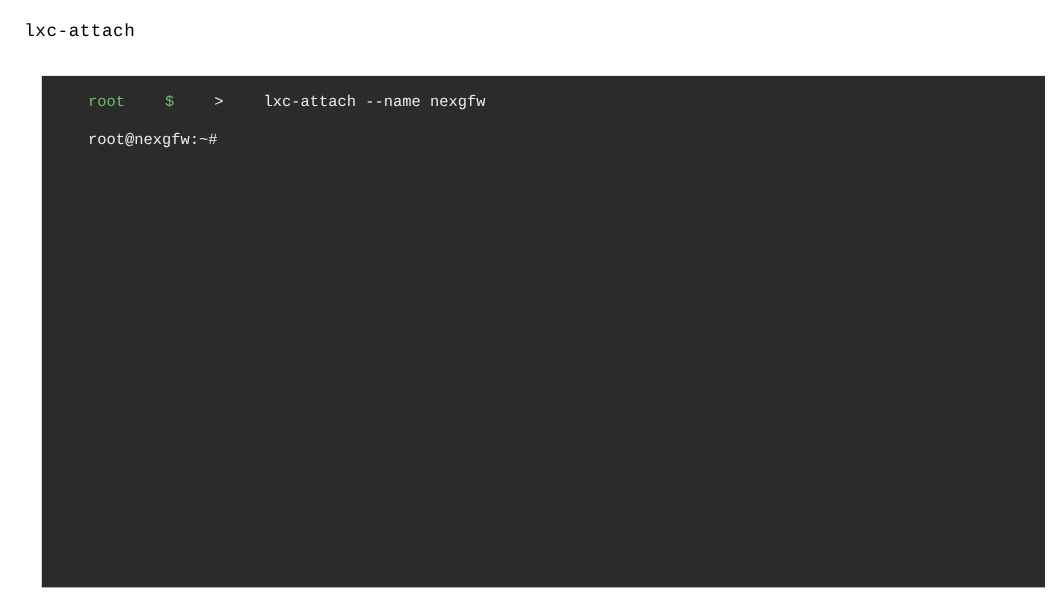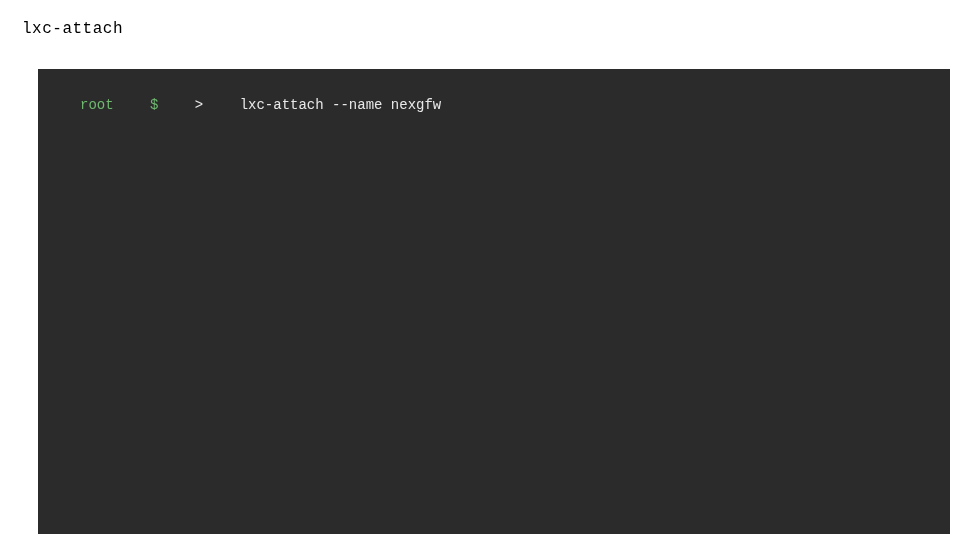--- a/index.html
+++ b/index.html
@@ -30,7 +30,7 @@
       width: 912px;
       height: 465px;
       background: #2b2b2b;
-      padding: 12px 14px;
+      padding: 0 14px;
       font-family: "Courier New", monospace;
       font-size: 14px;
       line-height: 1.5;

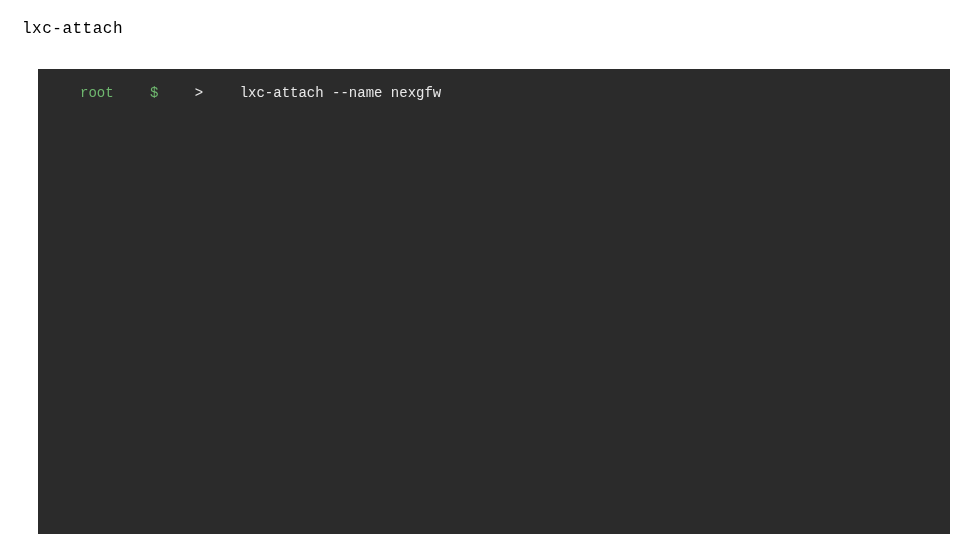--- a/index.html
+++ b/index.html
@@ -62,6 +62,7 @@
 
 <div class="terminal">
   <div class="terminal-line"><span class="prompt-user">root</span><span class="prompt-dollar"> $</span><span class="prompt-angle"> &gt; </span><span class="command-text">lxc-attach --name nexgfw</span></div>
+  <div class="terminal-line"><span class="session-prompt">root@nexgfw:~#</span></div>
 </div>
 
 </body></html>

